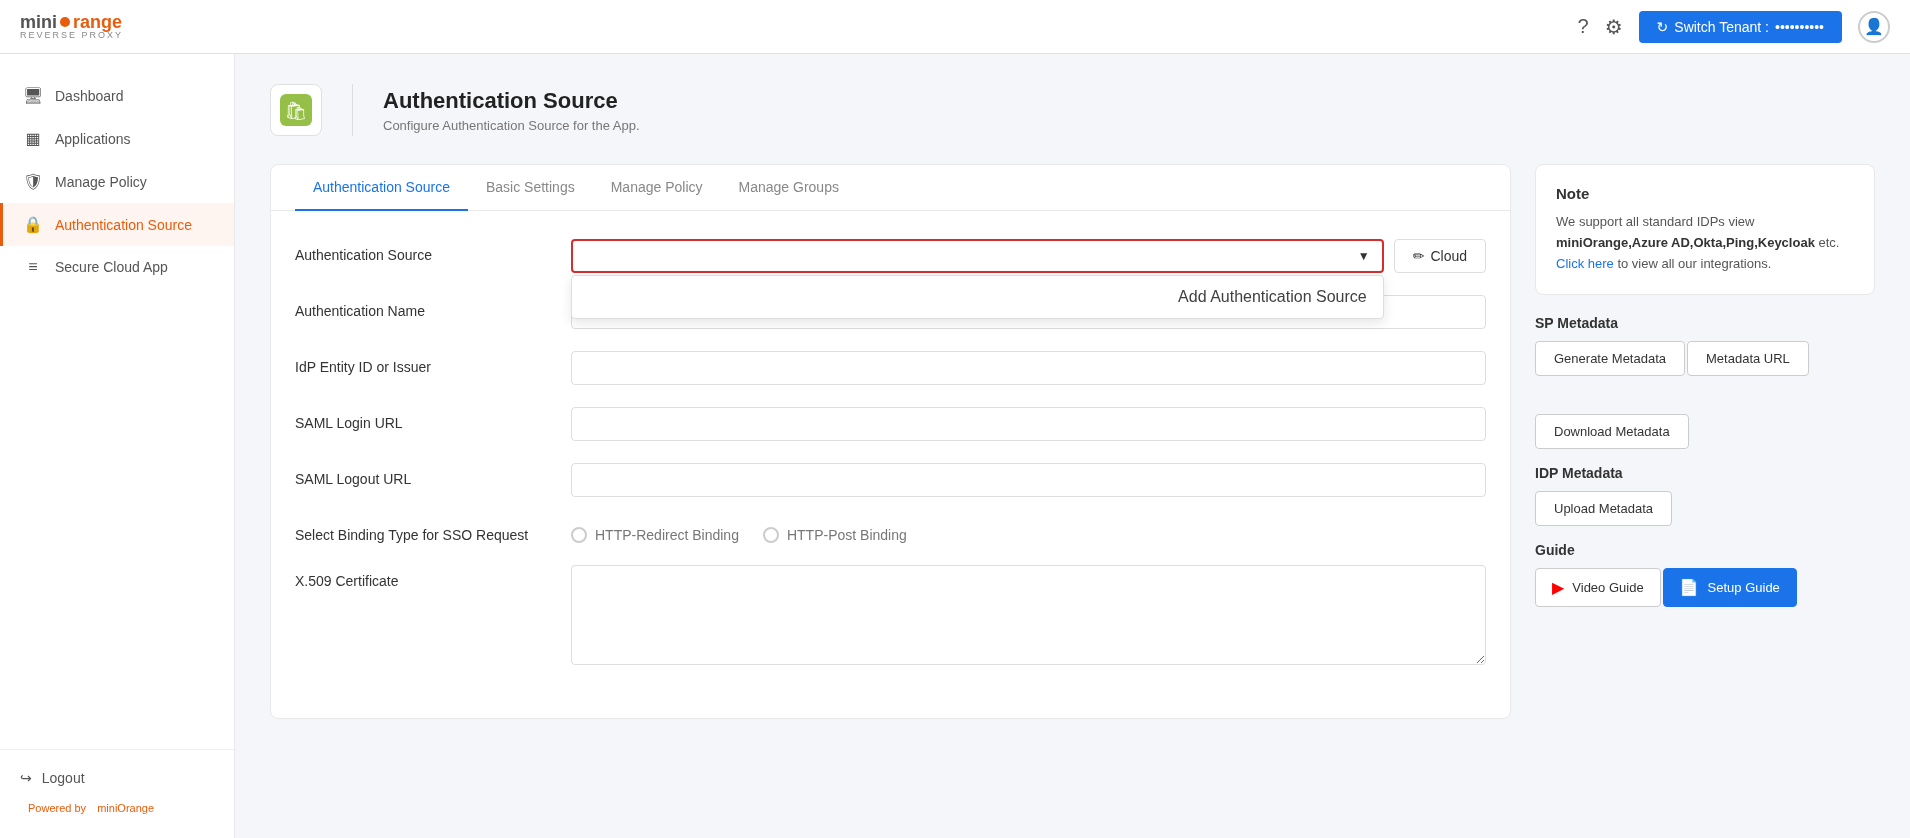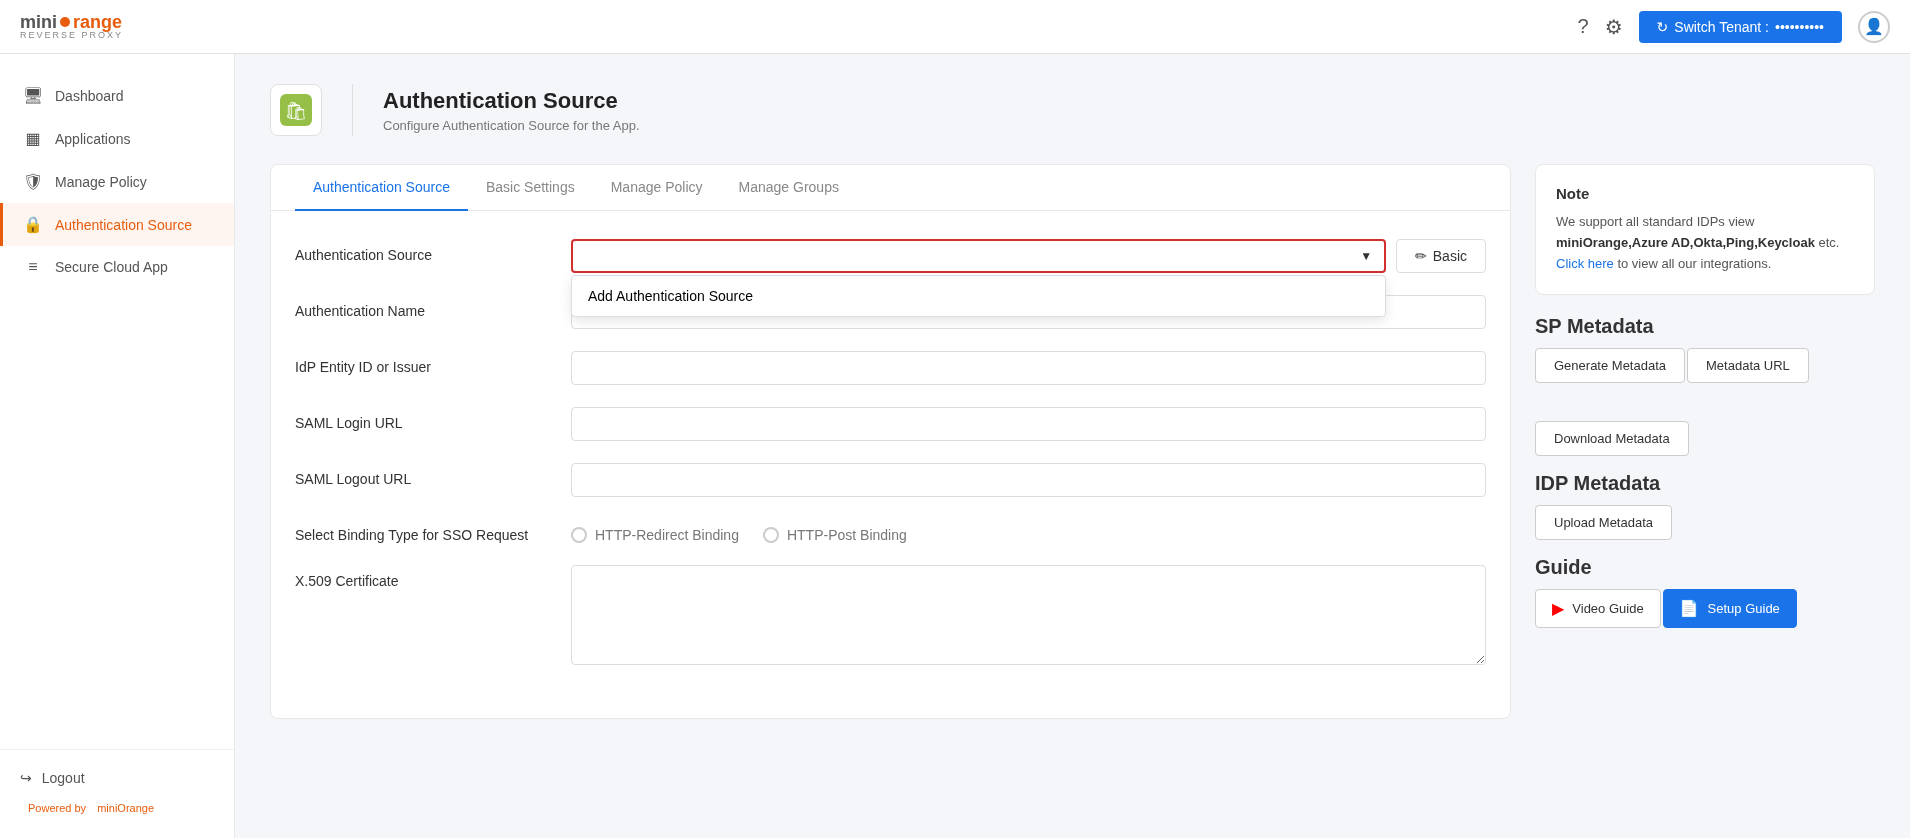--- a/index.html
+++ b/index.html
@@ -208,7 +208,7 @@
                 </div>
                 <button class="edit-btn">
                   <span>✏</span>
-                  <span>Basic</span>
+                  <span>Cloud</span>
                 </button>
               </div>
             </div>

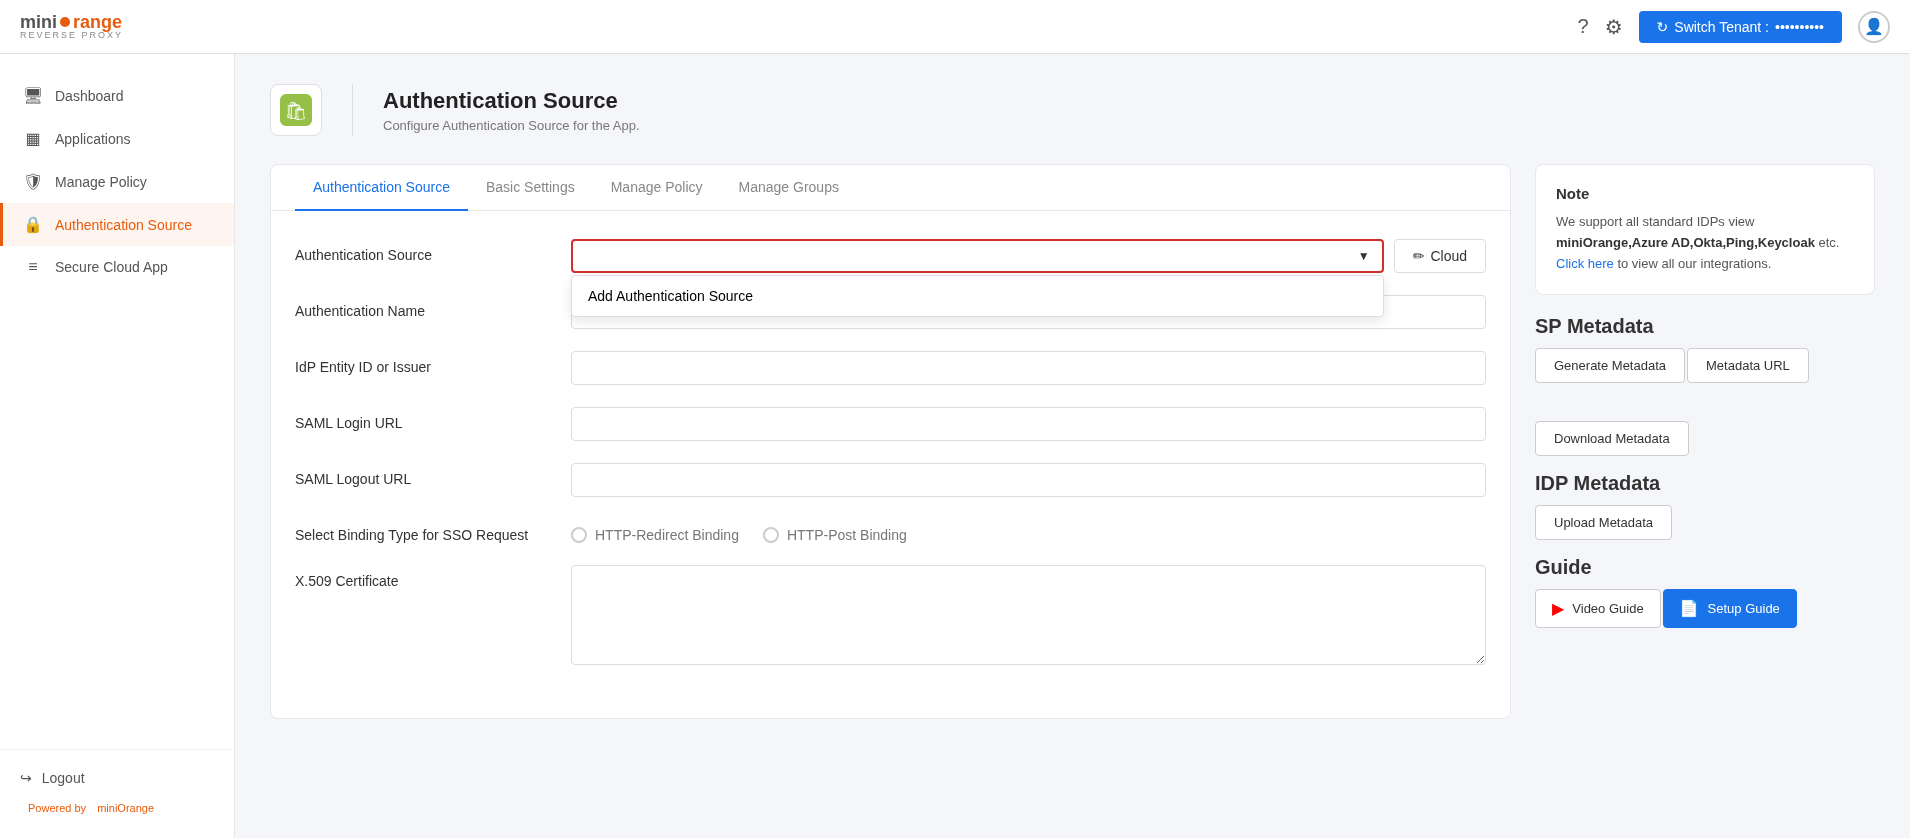--- a/index.html
+++ b/index.html
@@ -59,7 +59,7 @@
     .dropdown-wrapper { position: relative; }
     .dropdown-trigger { width: 100%; border: 2px solid #d32f2f; border-radius: 4px; padding: 8px 12px; font-size: 14px; color: #333; outline: none; display: flex; align-items: center; justify-content: space-between; cursor: pointer; background: #fff; }
     .dropdown-open { display: block; position: absolute; top: 100%; left: 0; right: 0; background: #fff; border: 1px solid #ddd; border-radius: 4px; z-index: 100; box-shadow: 0 4px 12px rgba(0,0,0,0.1); margin-top: 2px; }
-    .dropdown-item { padding: 12px 16px; cursor: pointer; font-size: 14px; color: #000000; }
+    .dropdown-item { padding: 12px 16px; cursor: pointer; font-size: 16px; color: #404040; text-align: right; }
 
     
     .edit-btn { display: flex; align-items: center; gap: 6px; padding: 8px 18px; border: 1px solid #ddd; border-radius: 4px; background: #fff; cursor: pointer; font-size: 14px; color: #333; }

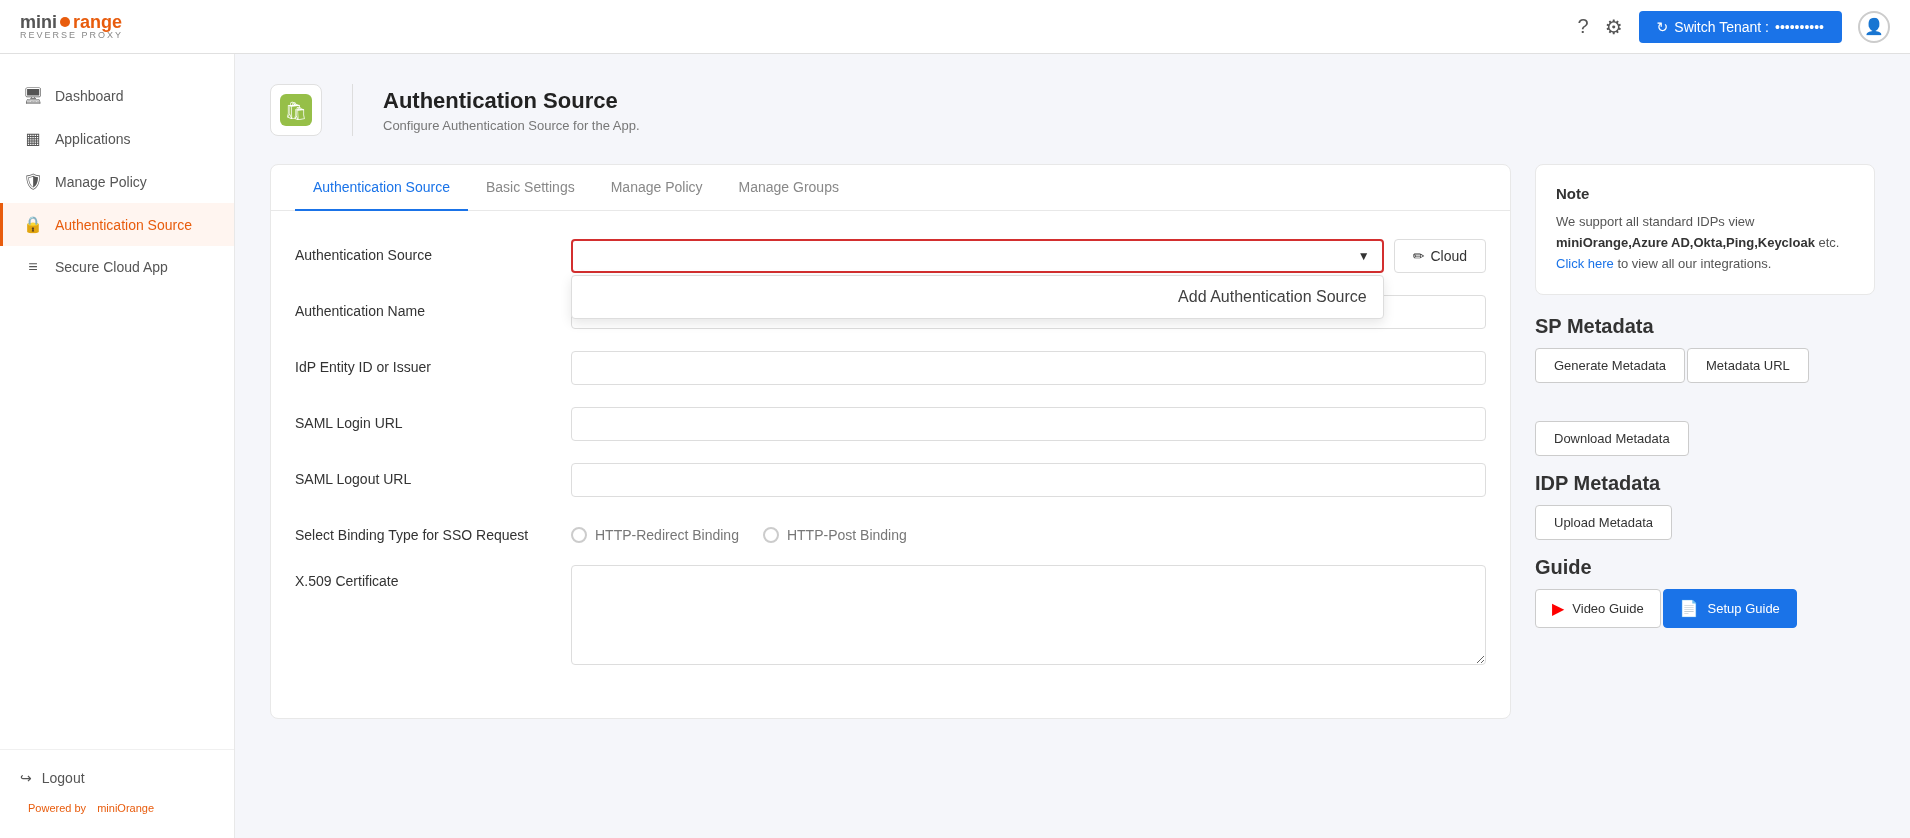--- a/index.html
+++ b/index.html
@@ -75,7 +75,7 @@
     .side-note p { font-size: 13px; color: #555; line-height: 1.6; }
     .side-note p strong { font-weight: 600; color: #333; }
     .side-note p a { color: #1a73e8; text-decoration: none; }
-    .side-section-title { font-size: 20px; font-weight: 600; color: #333; margin: 16px 0 10px; }
+    .side-section-title { font-size: 14px; font-weight: 600; color: #333; margin: 16px 0 10px; }
     .side-btn-row { display: flex; gap: 2px; margin-bottom: 10px; flex-wrap: wrap; }
     .side-btn { padding: 9px 18px; border: 1px solid #ccc; border-radius: 4px; background: #fff; cursor: pointer; font-size: 13px; color: #333; }
     .side-btn-full { width: 100%; margin-top: 28px; }

